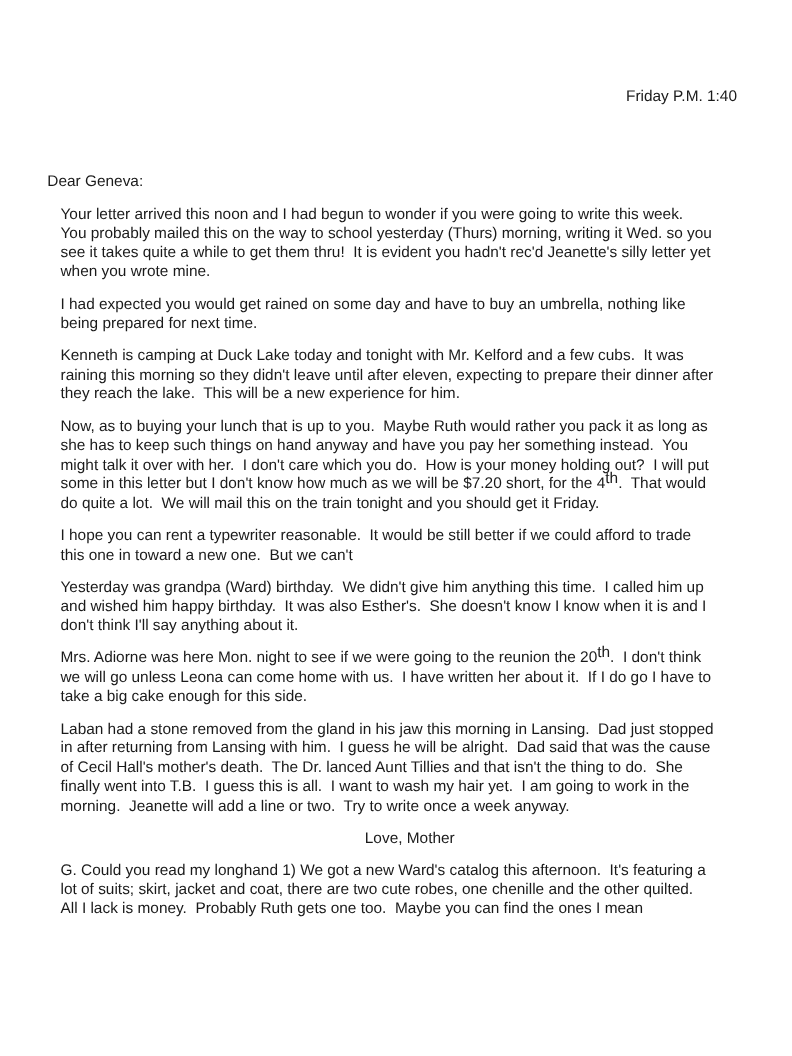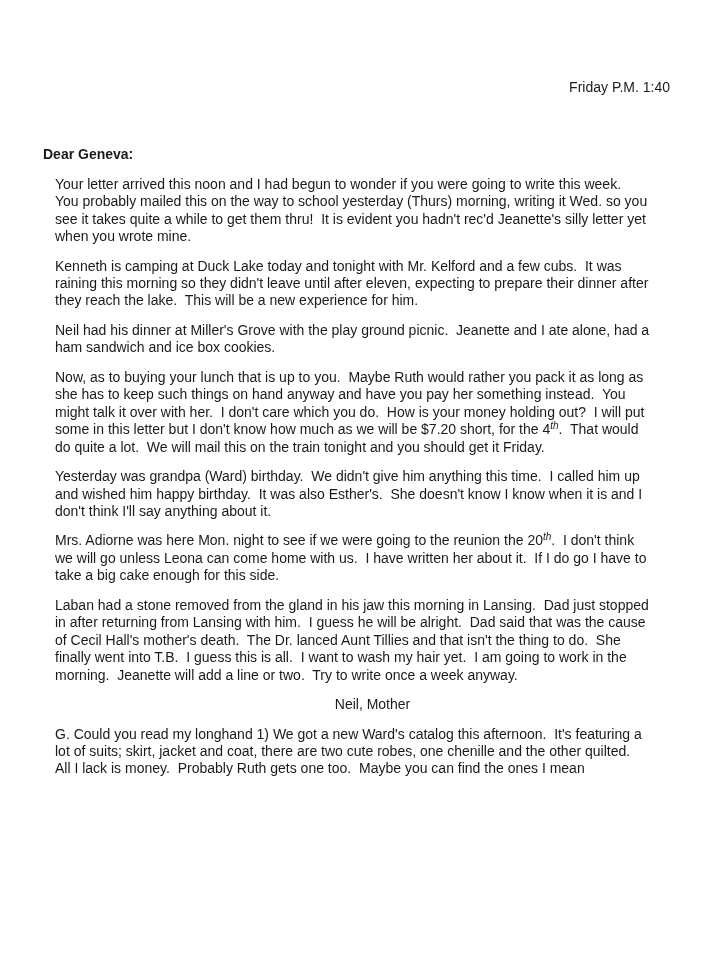--- a/index.html
+++ b/index.html
@@ -26,9 +26,8 @@
     white-space: pre-wrap;
   }
   .salutation {
-    margin-top: 15px;
+    margin-top: 25px;
     white-space: pre-wrap;
-    font-weight: bold;
   }
   .para {
     margin: 12px 0 0 12px;

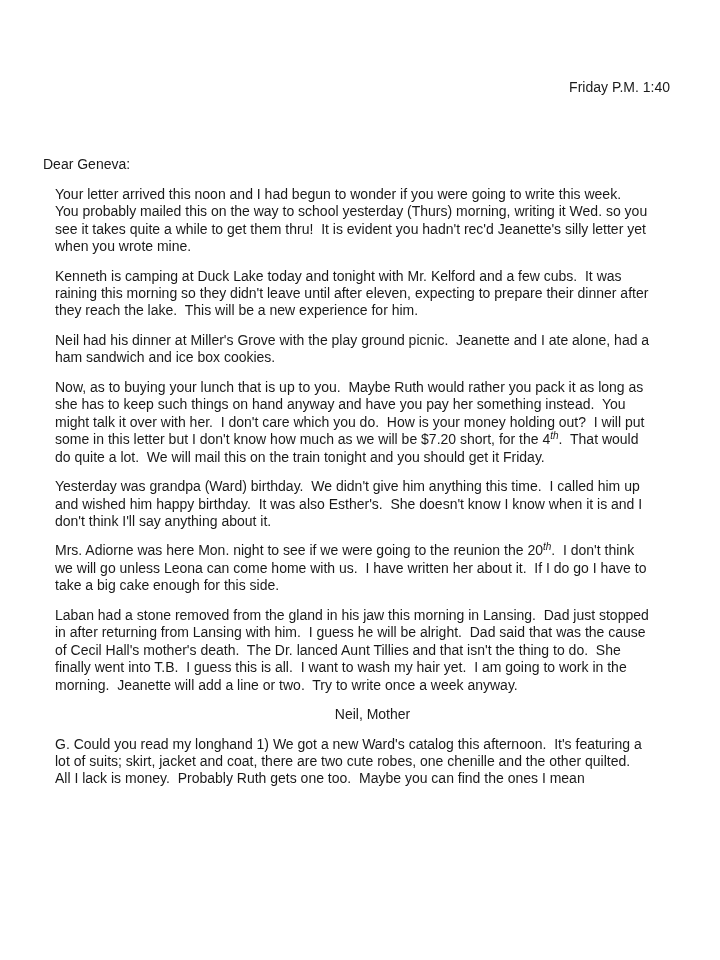--- a/index.html
+++ b/index.html
@@ -62,6 +62,8 @@
 You probably mailed this on the way to school yesterday (Thurs) morning, writing it Wed. so you
 see it takes quite a while to get them thru!  It is evident you hadn't rec'd Jeanette's silly letter yet
 when you wrote mine.</span></p>
+      <p class="para"><span>I had expected you would get rained on some day and have to buy an umbrella, nothing like
+being prepared for next time.</span></p>
       <p class="para"><span>Kenneth is camping at Duck Lake today and tonight with Mr. Kelford and a few cubs.  It was
 raining this morning so they didn't leave until after eleven, expecting to prepare their dinner after
 they reach the lake.  This will be a new experience for him.</span></p>

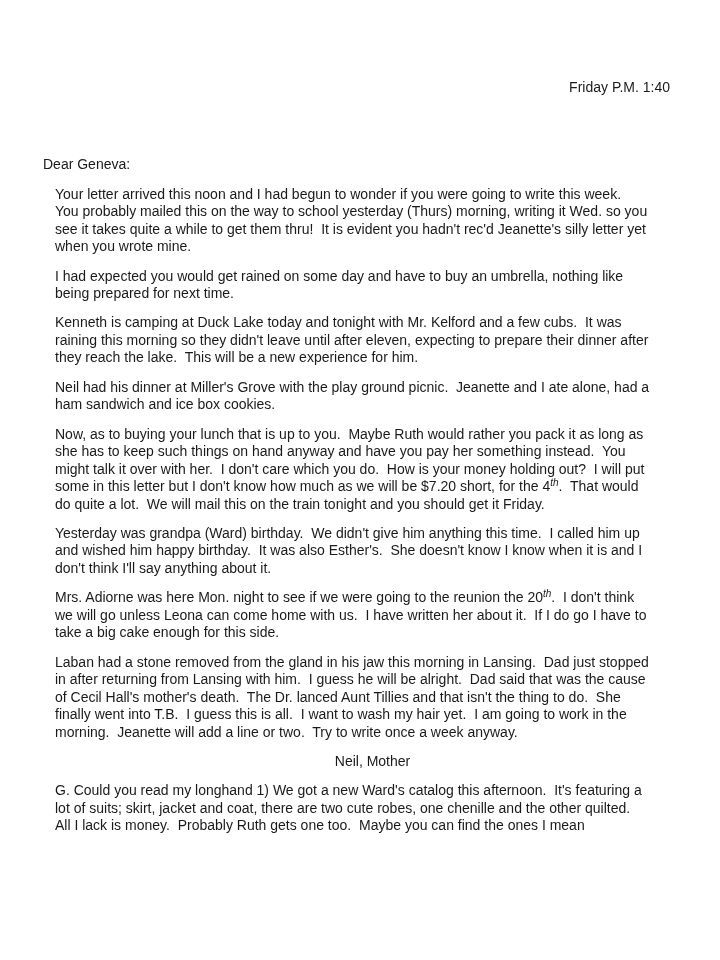--- a/index.html
+++ b/index.html
@@ -67,8 +67,6 @@
       <p class="para"><span>Kenneth is camping at Duck Lake today and tonight with Mr. Kelford and a few cubs.  It was
 raining this morning so they didn't leave until after eleven, expecting to prepare their dinner after
 they reach the lake.  This will be a new experience for him.</span></p>
-      <p class="para"><span>Neil had his dinner at Miller's Grove with the play ground picnic.  Jeanette and I ate alone, had a
-ham sandwich and ice box cookies.</span></p>
       <p class="para"><span>Now, as to buying your lunch that is up to you.  Maybe Ruth would rather you pack it as long as
 she has to keep such things on hand anyway and have you pay her something instead.  You
 might talk it over with her.  I don't care which you do.  How is your money holding out?  I will put

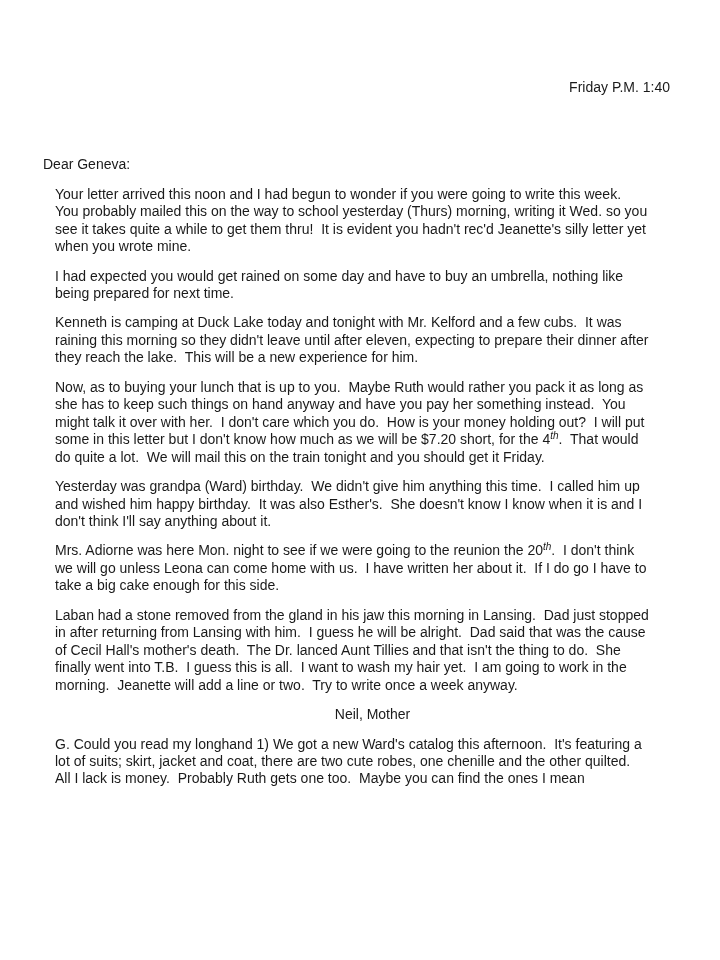--- a/index.html
+++ b/index.html
@@ -38,12 +38,11 @@
     text-align: center;
   }
   sup {
-    font-size: 10px;
+    font-size: 14px;
     line-height: 0;
     vertical-align: baseline;
     position: relative;
     top: -5px;
-    font-style: italic;
   }
 </style>
 </head>

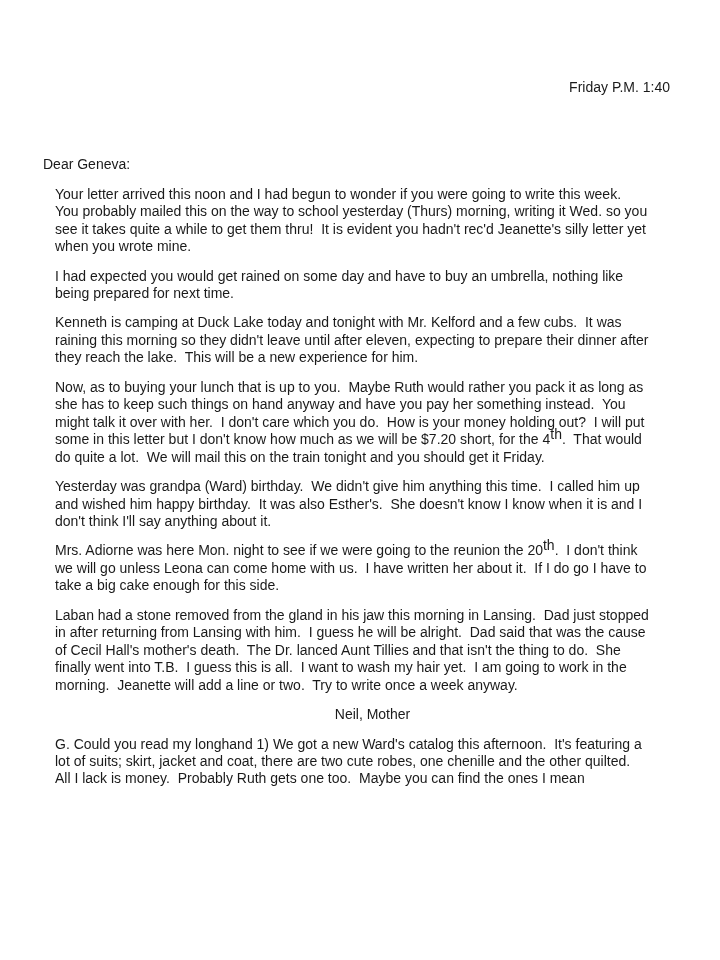--- a/index.html
+++ b/index.html
@@ -71,6 +71,8 @@
 might talk it over with her.  I don't care which you do.  How is your money holding out?  I will put
 some in this letter but I don't know how much as we will be $7.20 short, for the 4</span><sup>th</sup><span>.  That would
 do quite a lot.  We will mail this on the train tonight and you should get it Friday.</span></p>
+      <p class="para"><span>I hope you can rent a typewriter reasonable.  It would be still better if we could afford to trade
+this one in toward a new one.  But we can't</span></p>
       <p class="para"><span>Yesterday was grandpa (Ward) birthday.  We didn't give him anything this time.  I called him up
 and wished him happy birthday.  It was also Esther's.  She doesn't know I know when it is and I
 don't think I'll say anything about it.</span></p>

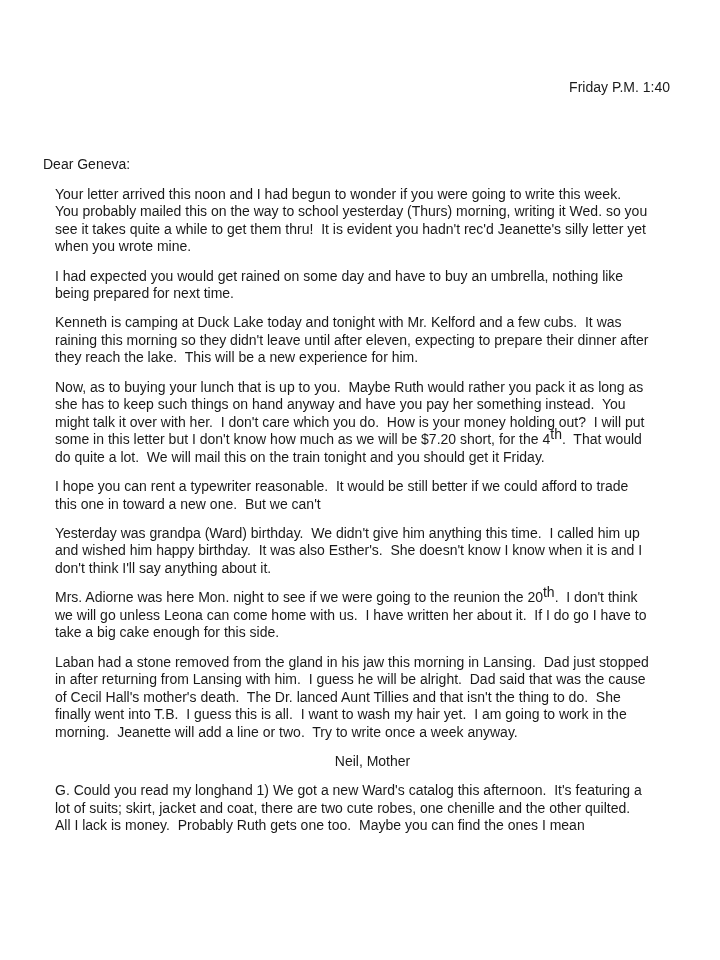--- a/index.html
+++ b/index.html
@@ -86,7 +86,7 @@
 morning.  Jeanette will add a line or two.  Try to write once a week anyway.</span></p>
     </div>
 
-  <p class="para center">Neil, Mother</p>
+  <p class="para center">Love, Mother</p>
 
   <p class="para">G. Could you read my longhand 1) We got a new Ward's catalog this afternoon.  It's featuring a
 lot of suits; skirt, jacket and coat, there are two cute robes, one chenille and the other quilted.

